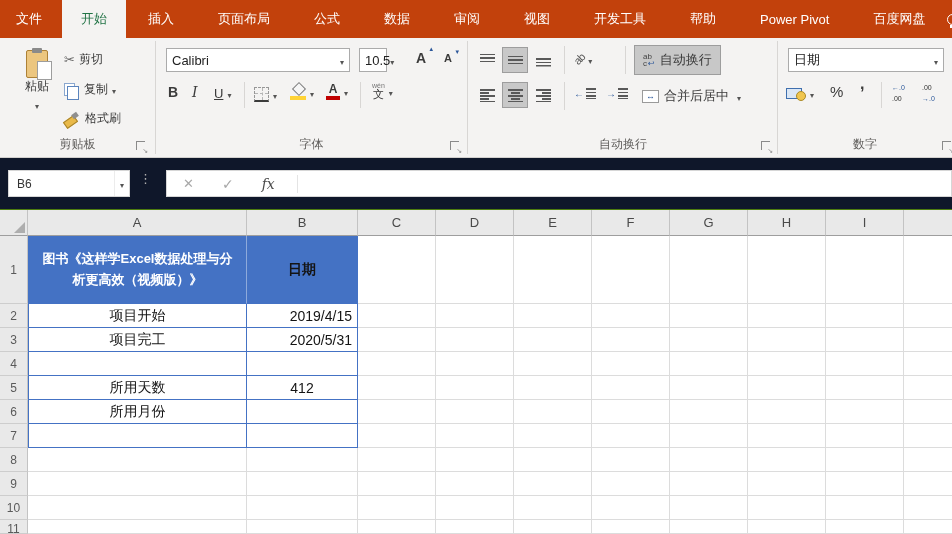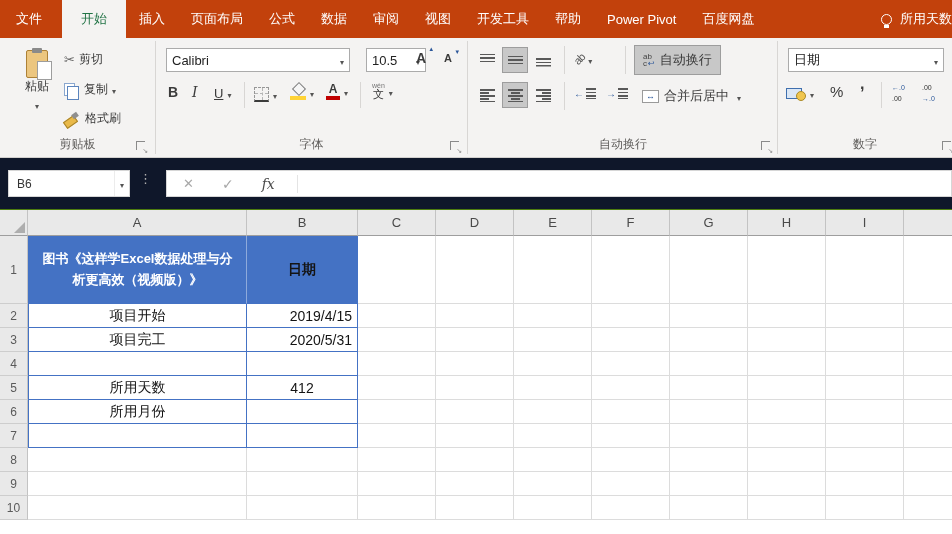--- a/index.html
+++ b/index.html
@@ -8,7 +8,7 @@
 
   
   .tabbar{position:absolute;left:0;top:0;width:952px;height:38px;background:#c2410c;display:flex;align-items:stretch;color:#fff;font-size:13px}
-  .tab{display:flex;align-items:center;padding:0 13px;cursor:default;white-space:nowrap}
+  .tab{display:flex;align-items:center;padding:0 22px;cursor:default;white-space:nowrap}
   .tab.file{padding:0 16px}
   .tab.active{background:#f4f3f2;color:#217346;padding:0 19px;margin-left:4px}
   .tellme{margin-left:auto;display:flex;align-items:center;gap:8px;padding-right:0;overflow:hidden}

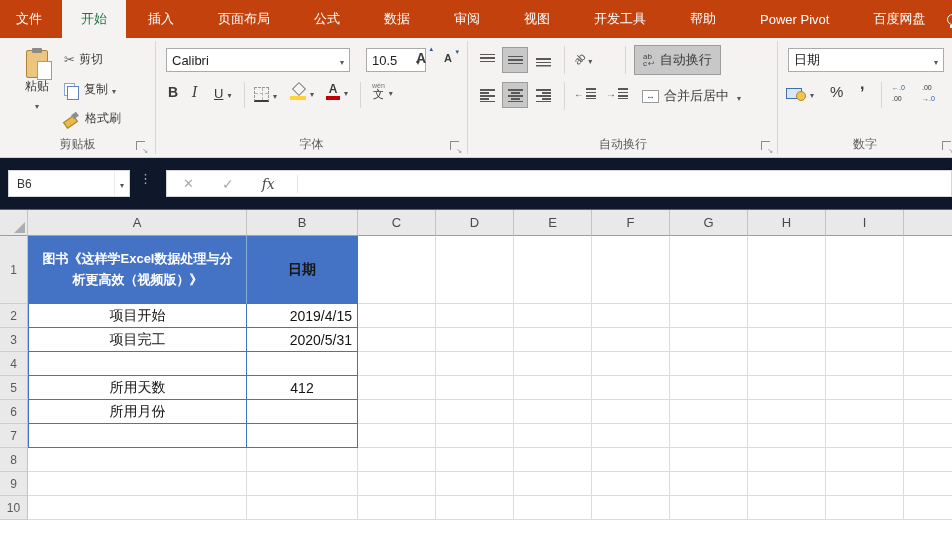--- a/index.html
+++ b/index.html
@@ -178,7 +178,7 @@
         <span>Calibri</span>
         <span class="dd"></span>
       </div>
-      <div class="combo" style="left:210px;top:10px;width:60px;height:24px">
+      <div class="combo" style="left:203px;top:10px;width:28px;height:24px">
         <span>10.5</span>
         <span class="dd"></span>
       </div>

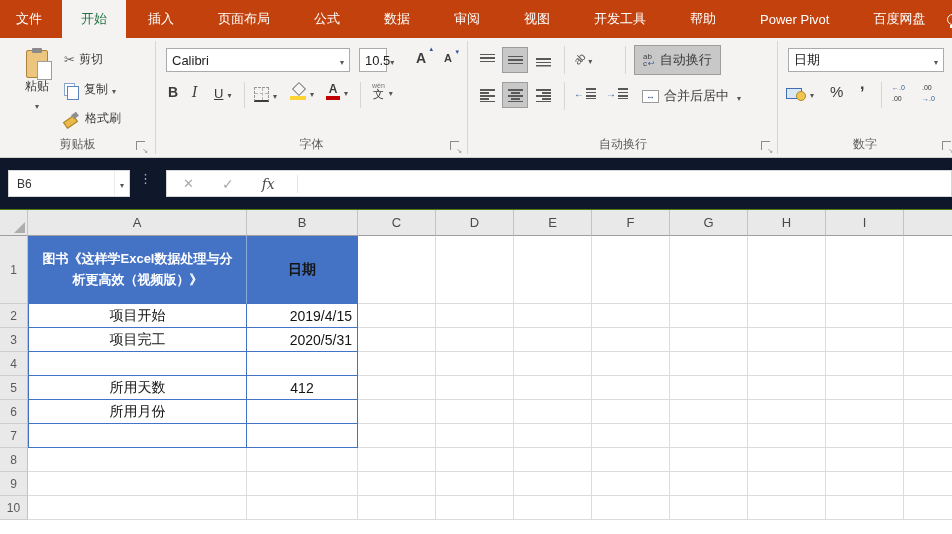--- a/index.html
+++ b/index.html
@@ -471,6 +471,19 @@
         <div class="c"></div>
         <div class="c"></div>
       </div>
+    <div class="shrow rl">
+      <div class="rh">11</div>
+    <div class="c"></div>
+        <div class="c"></div>
+        <div class="c"></div>
+        <div class="c"></div>
+        <div class="c"></div>
+        <div class="c"></div>
+        <div class="c"></div>
+        <div class="c"></div>
+        <div class="c"></div>
+        <div class="c"></div>
+      </div>
   </div>
 </div>
 

